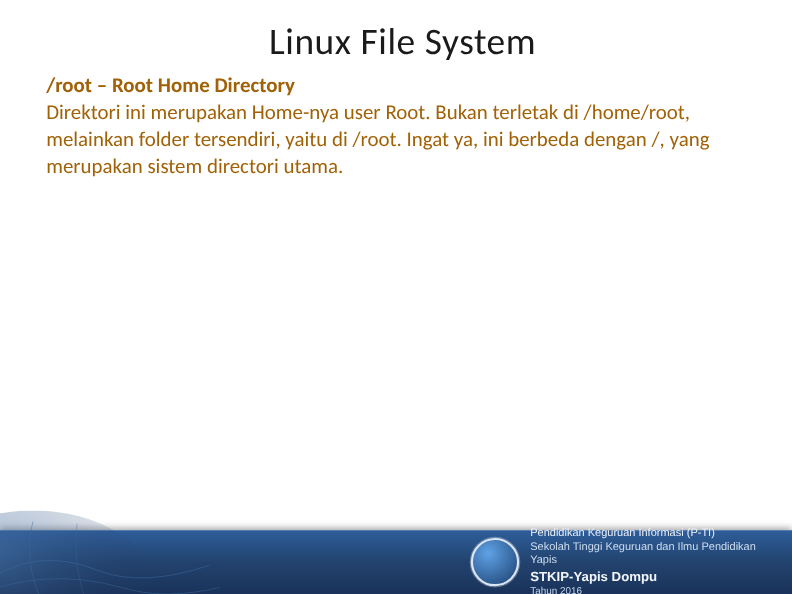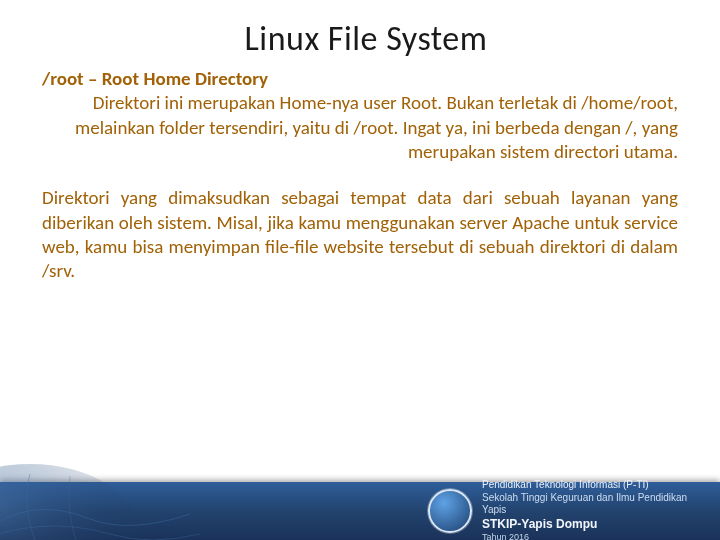--- a/index.html
+++ b/index.html
@@ -41,7 +41,7 @@
     font-weight: 700;
   }
   .body-left {
-    text-align: right;
+    text-align: left;
   }
   .body-justify {
     text-align: justify;

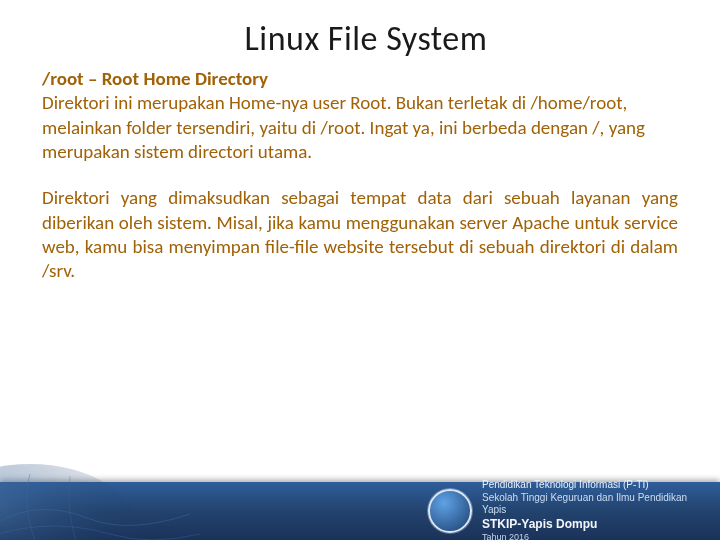--- a/index.html
+++ b/index.html
@@ -105,7 +105,6 @@
     </div>
 
     <div class="block">
-      <div class="body-justify">Direktori yang dimaksudkan sebagai tempat data dari sebuah layanan yang diberikan oleh sistem. Misal, jika kamu menggunakan server Apache untuk service web, kamu bisa menyimpan file-file website tersebut di sebuah direktori di dalam /srv.</div>
     </div>
 
   </div>

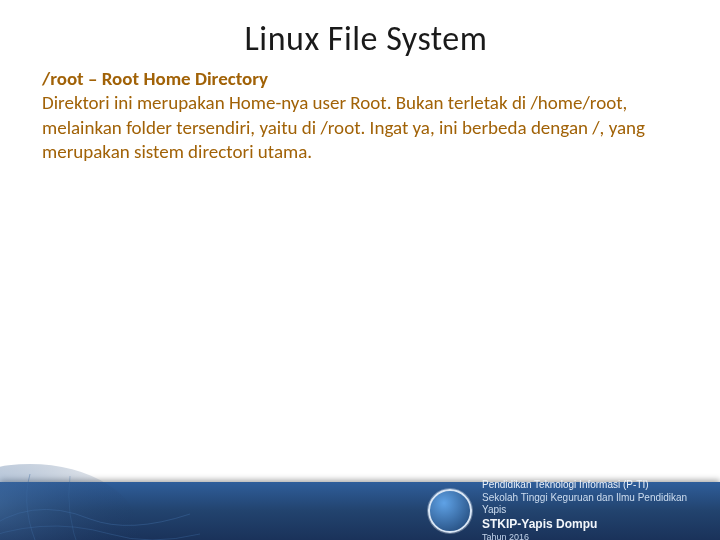--- a/index.html
+++ b/index.html
@@ -125,7 +125,7 @@
     </svg>
     <div class="logo"></div>
     <div class="footer-text">
-      <span class="footer-line1">Pendidikan Teknologi Informasi (P-TI)</span>
+      <span class="footer-line1">Pendidikan Keguruan Informasi (P-TI)</span>
       <span class="footer-line2">Sekolah Tinggi Keguruan dan Ilmu Pendidikan Yapis</span>
       <span class="footer-line3">STKIP-Yapis Dompu</span>
       <span class="footer-line4">Tahun 2016</span>

